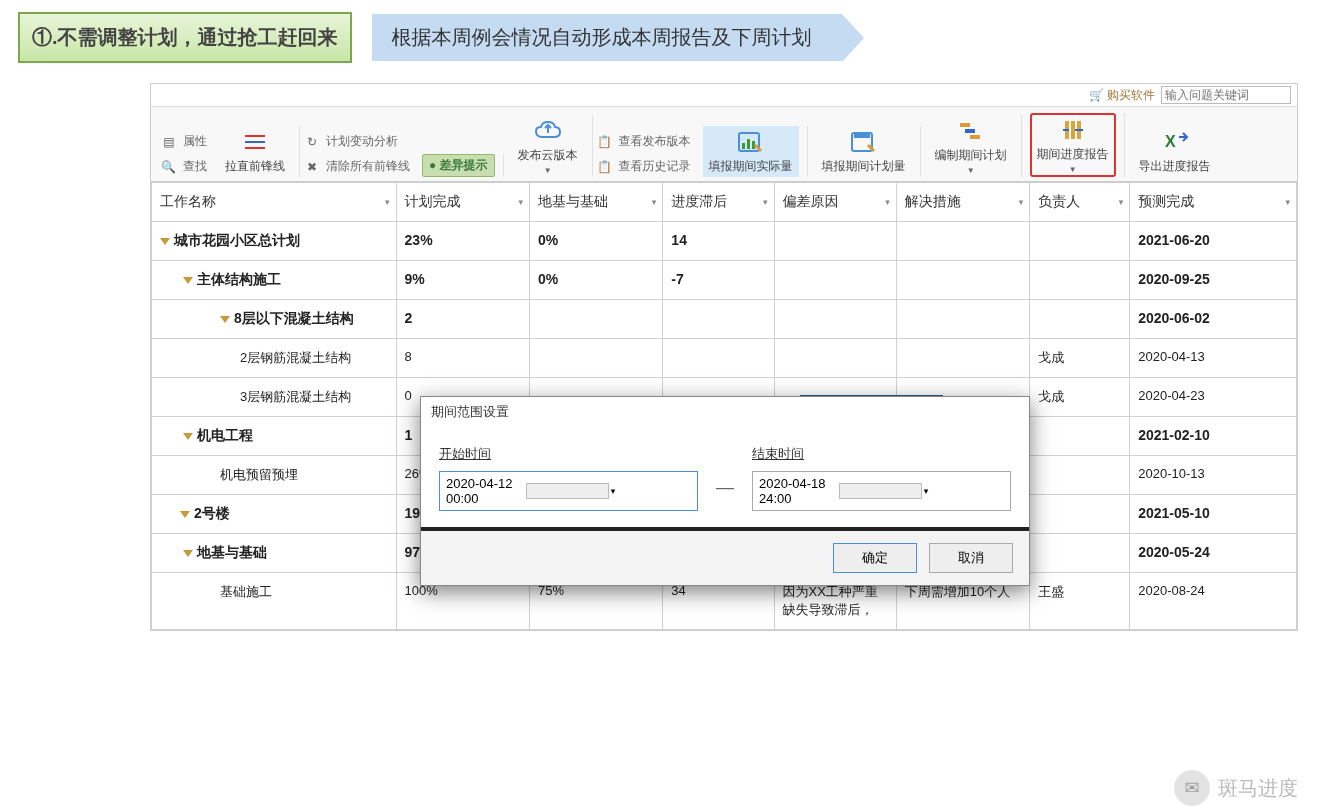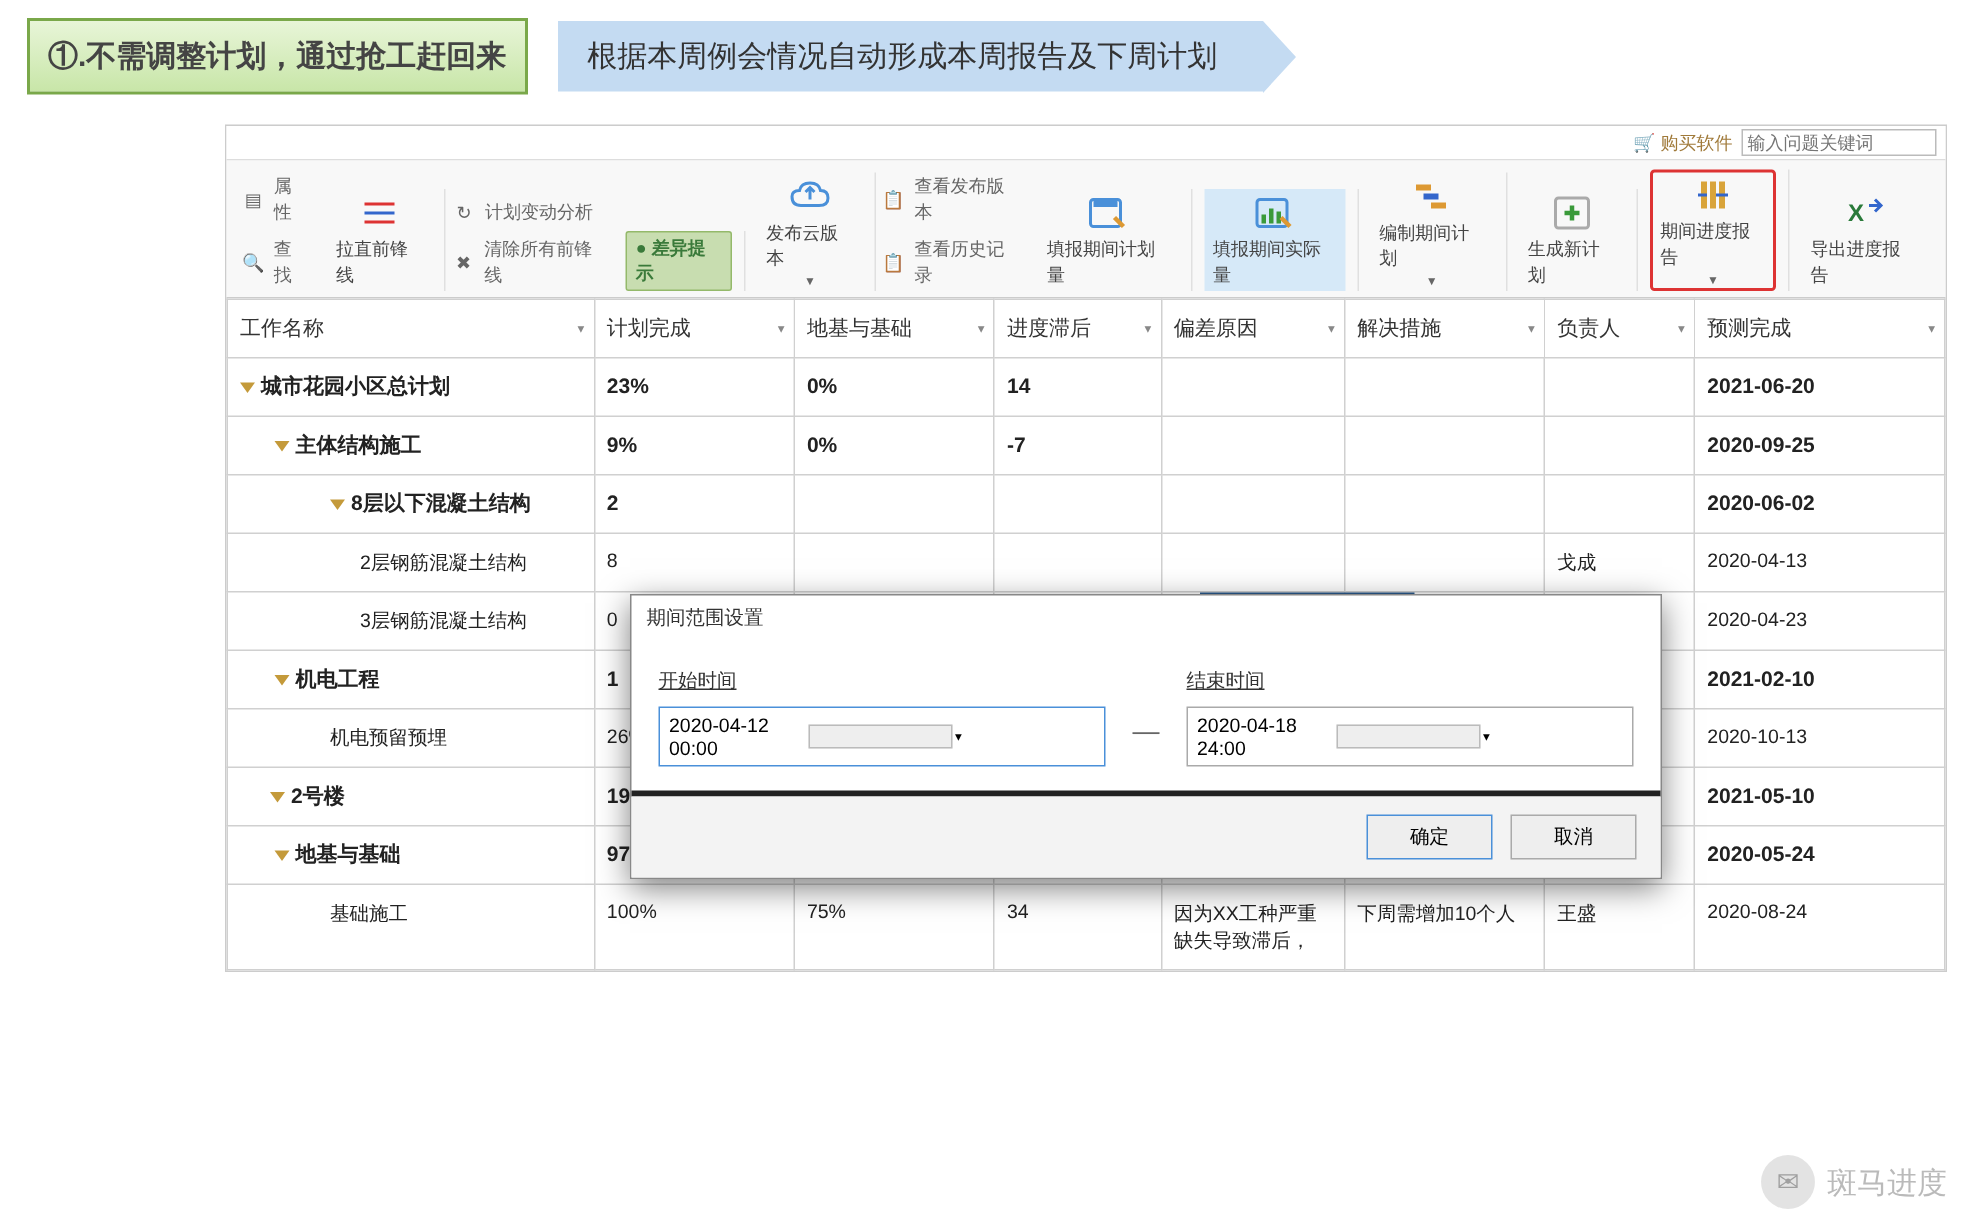--- a/index.html
+++ b/index.html
@@ -144,18 +144,6 @@
         </div>
     </div>
     <div class="ribbon-group">
-      <div class="ribbon-btn-big">
-        <div class="ribbon-icon">
-            <svg width="28" height="26" viewBox="0 0 28 26">
-              <rect x="2" y="4" width="20" height="18" rx="2" fill="none" stroke="#4a90d9" stroke-width="2"></rect>
-              <rect x="4" y="4" width="16" height="5" fill="#4a90d9"></rect>
-              <path d="M18 16 L24 22" stroke="#d93" stroke-width="3"></path>
-            </svg>
-          </div>
-        <div class="ribbon-label">填报期间计划量</div>
-      </div>
-    </div>
-    <div class="ribbon-group">
       <div class="ribbon-btn-big blue-bg">
         <div class="ribbon-icon">
             <svg width="28" height="26" viewBox="0 0 28 26">
@@ -167,6 +155,18 @@
             </svg>
           </div>
         <div class="ribbon-label">填报期间实际量</div>
+      </div>
+    </div>
+    <div class="ribbon-group">
+      <div class="ribbon-btn-big">
+        <div class="ribbon-icon">
+            <svg width="28" height="26" viewBox="0 0 28 26">
+              <rect x="2" y="4" width="20" height="18" rx="2" fill="none" stroke="#4a90d9" stroke-width="2"></rect>
+              <rect x="4" y="4" width="16" height="5" fill="#4a90d9"></rect>
+              <path d="M18 16 L24 22" stroke="#d93" stroke-width="3"></path>
+            </svg>
+          </div>
+        <div class="ribbon-label">填报期间计划量</div>
       </div>
     </div>
     <div class="ribbon-group">

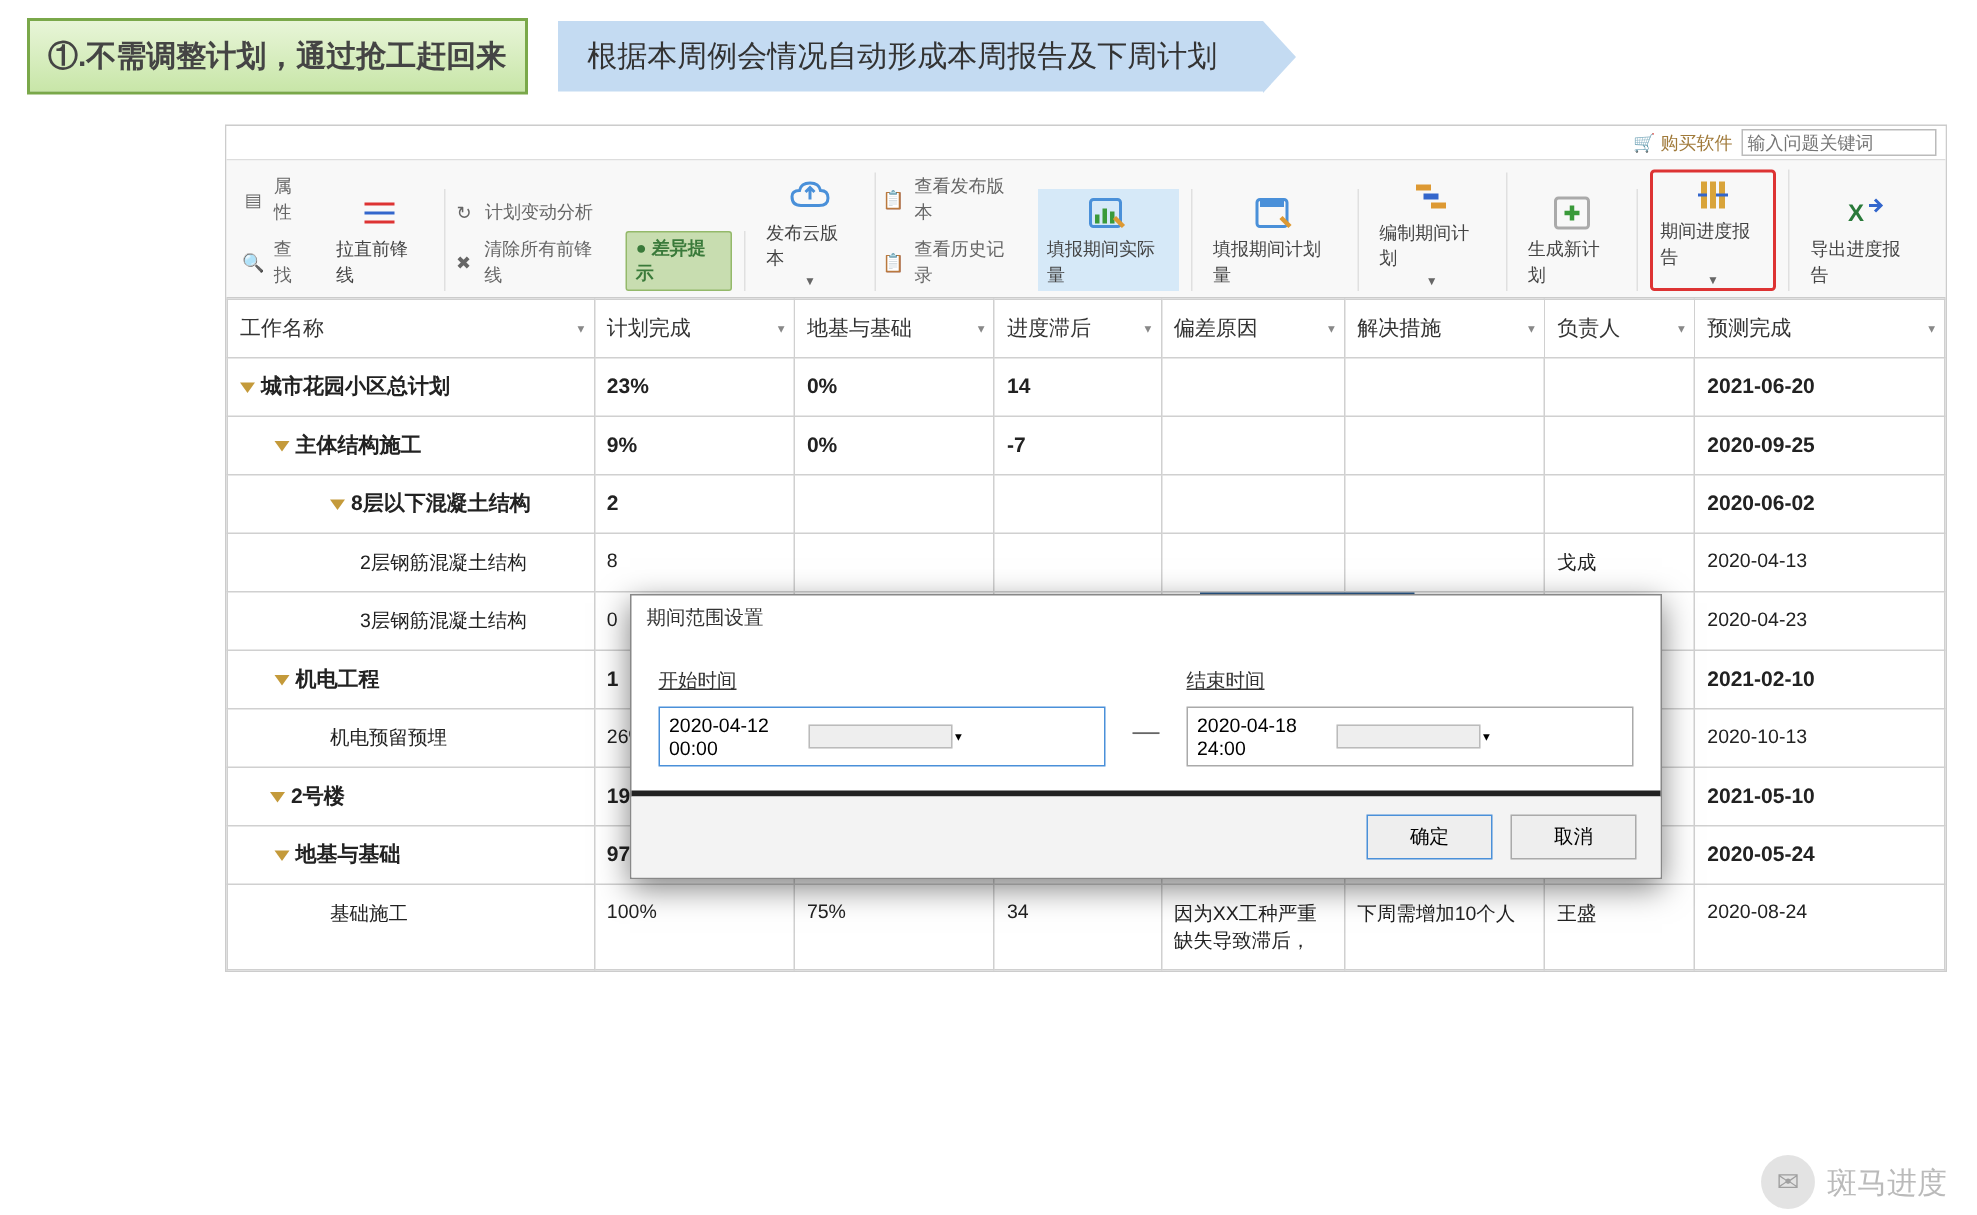--- a/index.html
+++ b/index.html
@@ -183,17 +183,6 @@
       </div>
     </div>
     <div class="ribbon-group">
-      <div class="ribbon-btn-big">
-        <div class="ribbon-icon">
-            <svg width="28" height="26" viewBox="0 0 28 26">
-              <rect x="3" y="3" width="22" height="20" rx="2" fill="none" stroke="#aaa" stroke-width="2"></rect>
-              <path d="M14 8 L14 18 M9 13 L19 13" stroke="#3a9a3a" stroke-width="3"></path>
-            </svg>
-          </div>
-        <div class="ribbon-label">生成新计划</div>
-      </div>
-    </div>
-    <div class="ribbon-group">
       <div class="ribbon-btn-big highlight">
         <div class="ribbon-icon">
             <svg width="28" height="26" viewBox="0 0 28 26">

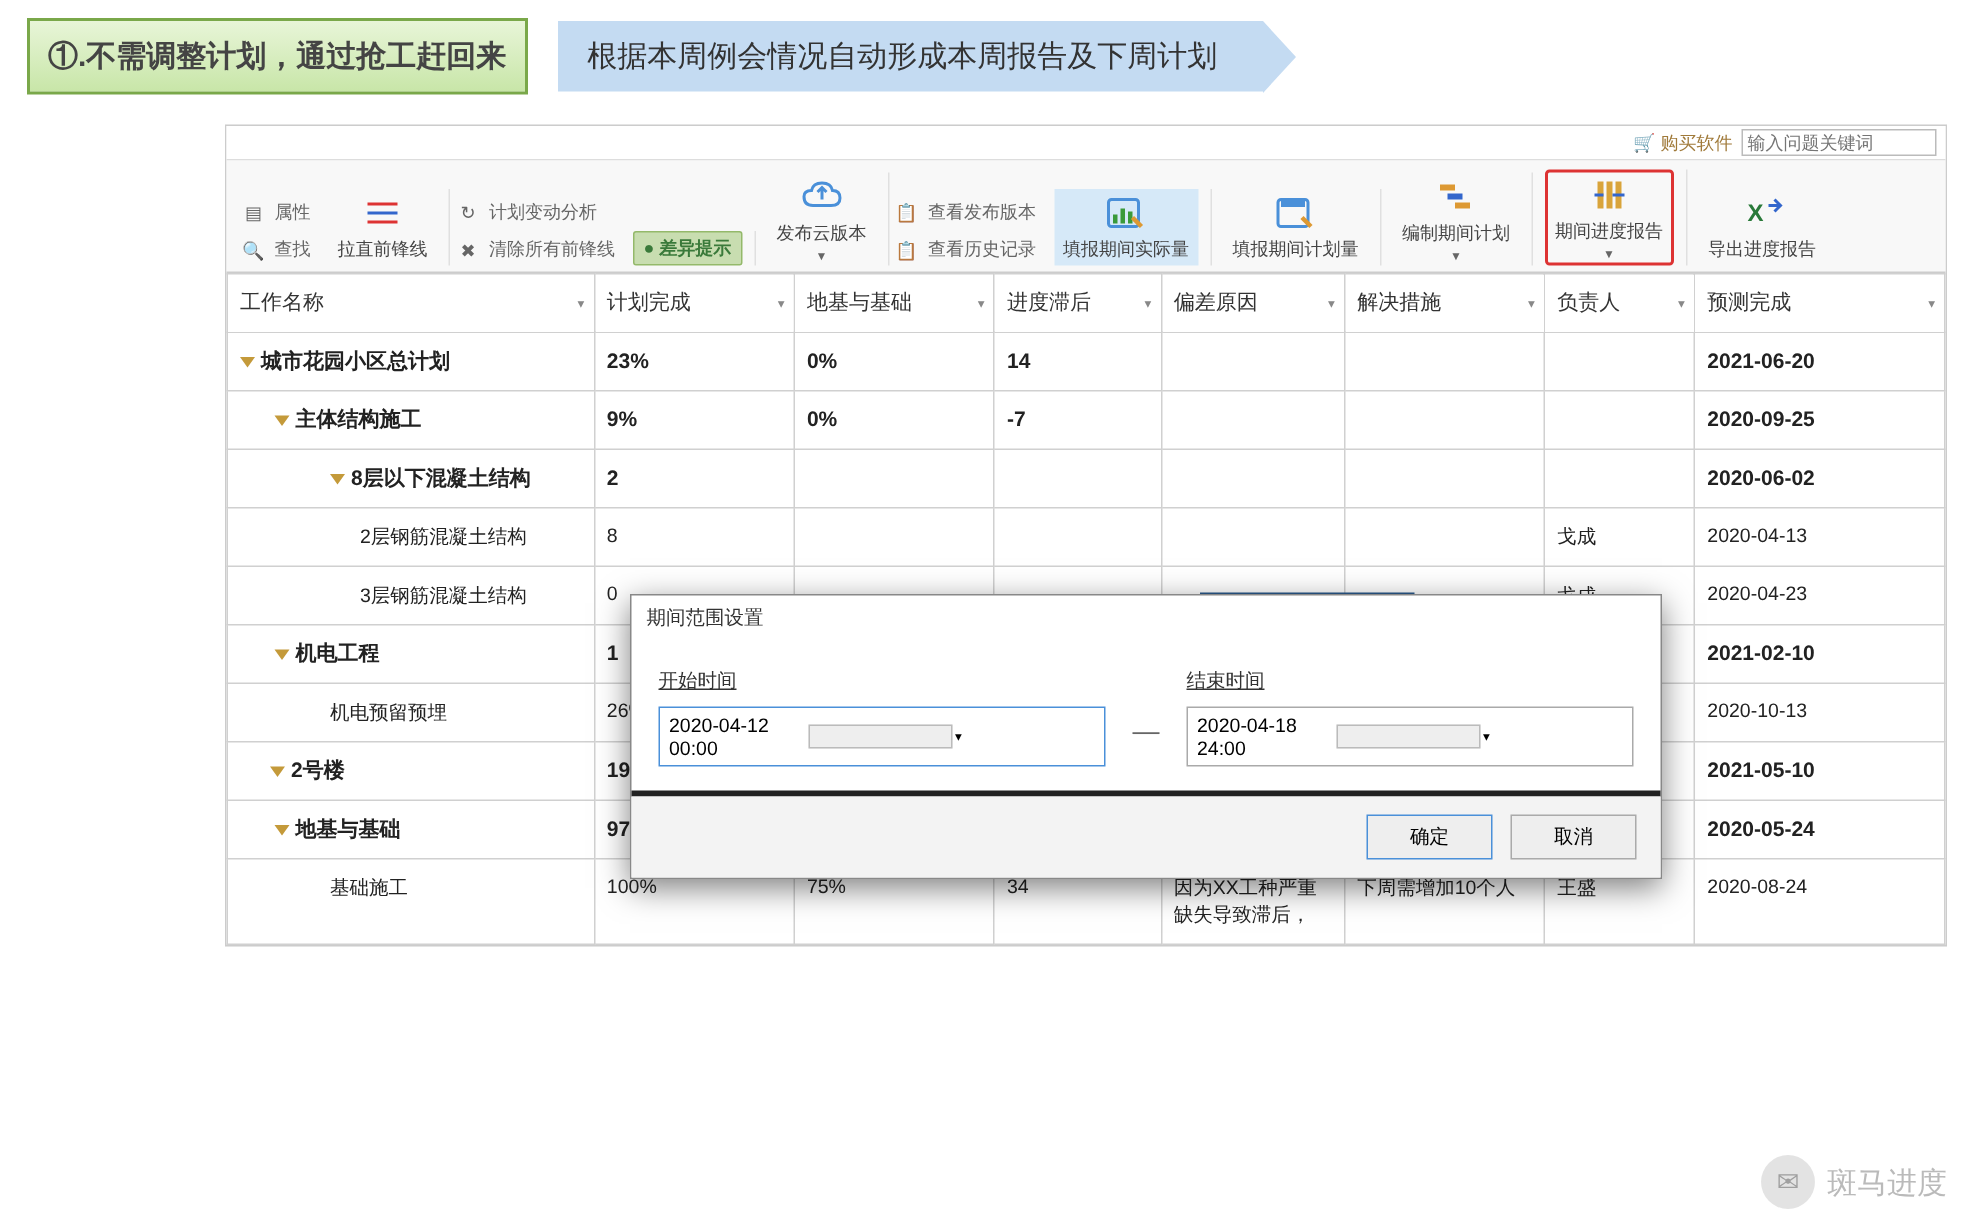--- a/index.html
+++ b/index.html
@@ -44,7 +44,7 @@
 .indent4 { padding-left: 88px; }
 .tri { display: inline-block; width: 0; height: 0; border-left: 5px solid transparent; border-right: 5px solid transparent; border-top: 7px solid #c49a3a; margin-right: 4px; vertical-align: middle; }
 
-.dialog { position: absolute; left: 420px; top: 396px; width: 688px; background: #fff; border: 1px solid #888; box-shadow: 0 6px 20px rgba(0,0,0,0.5); z-index: 10; font-size: 13px; }
+.dialog { position: absolute; left: 420px; top: 396px; width: 610px; background: #fff; border: 1px solid #888; box-shadow: 0 6px 20px rgba(0,0,0,0.5); z-index: 10; font-size: 13px; }
 .dialog-title { padding: 6px 10px; font-size: 13px; color: #333; }
 .dialog-body { padding: 18px 18px 8px 18px; }
 .dialog-row { display: flex; align-items: center; gap: 18px; }

